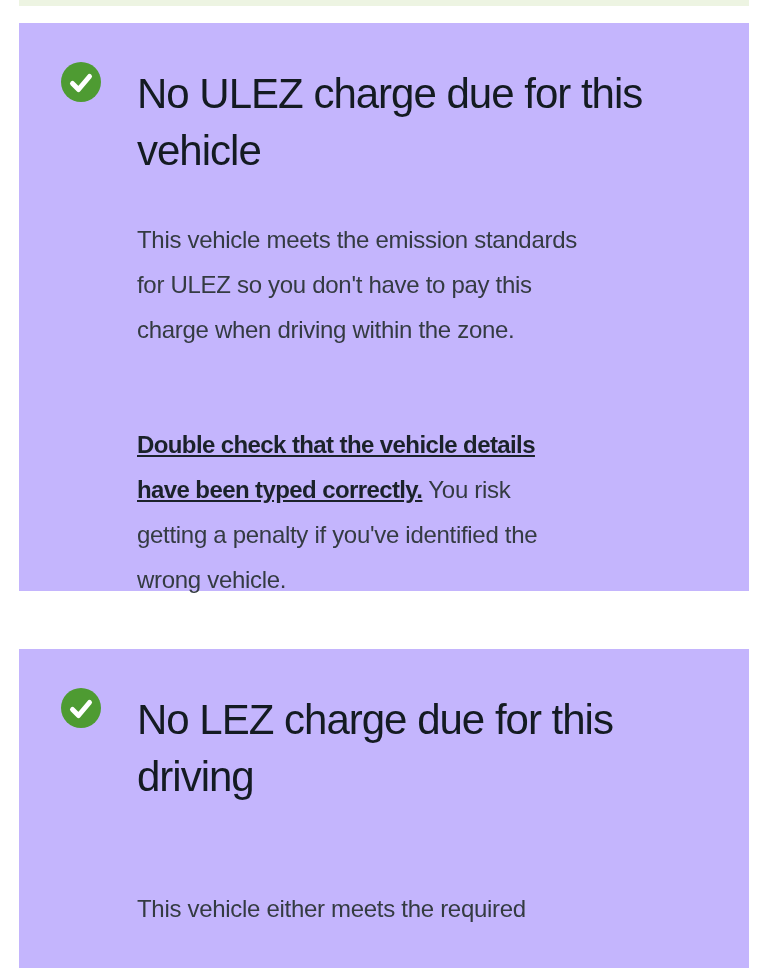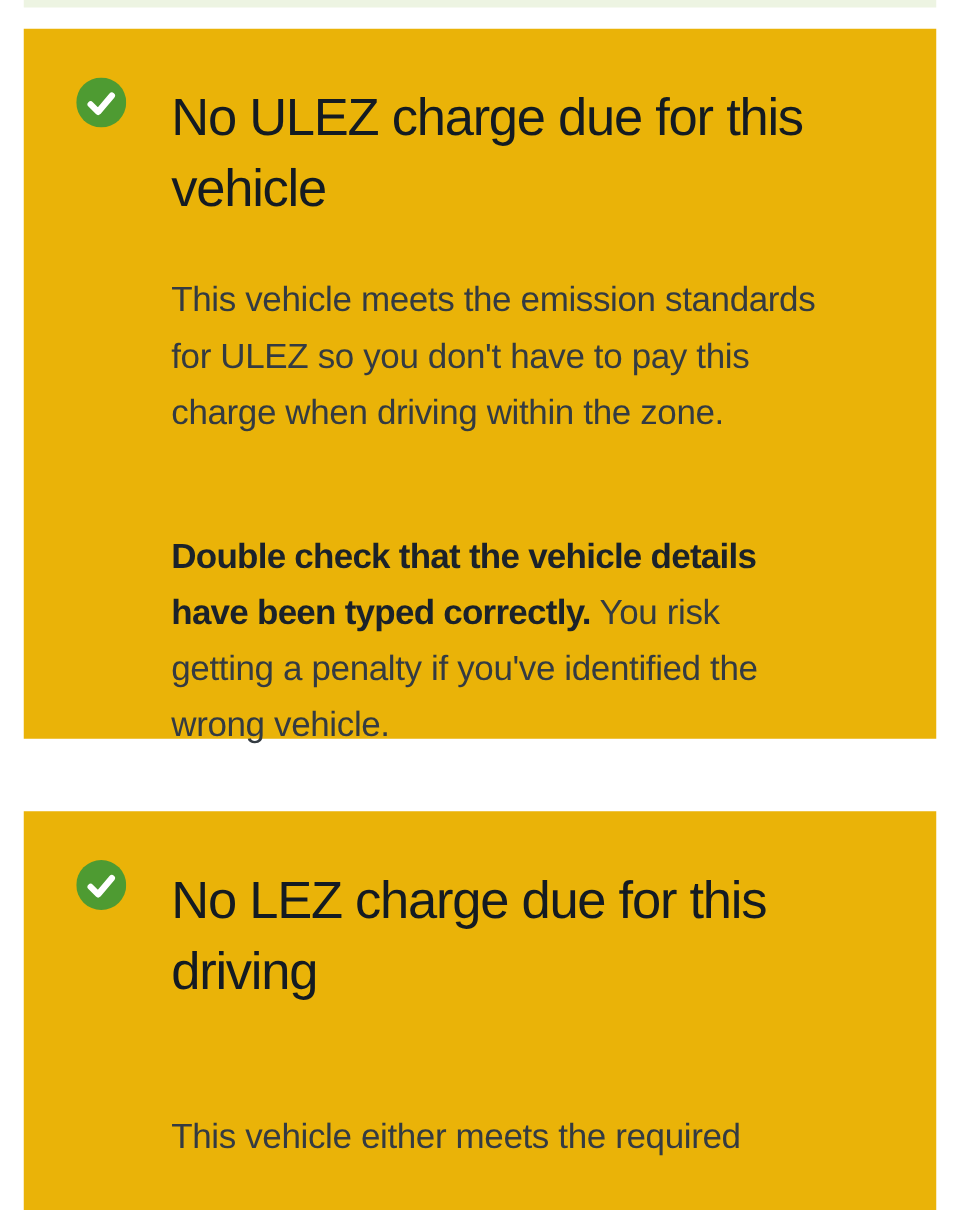--- a/index.html
+++ b/index.html
@@ -27,7 +27,7 @@
     position: absolute;
     left: 19px;
     width: 730px;
-    background: #eab308;
+    background: #c4b5fd;
   }
   #panel-ulez { top: 23px;  height: 568px; }
   #panel-lez  { top: 649px; height: 319px; }

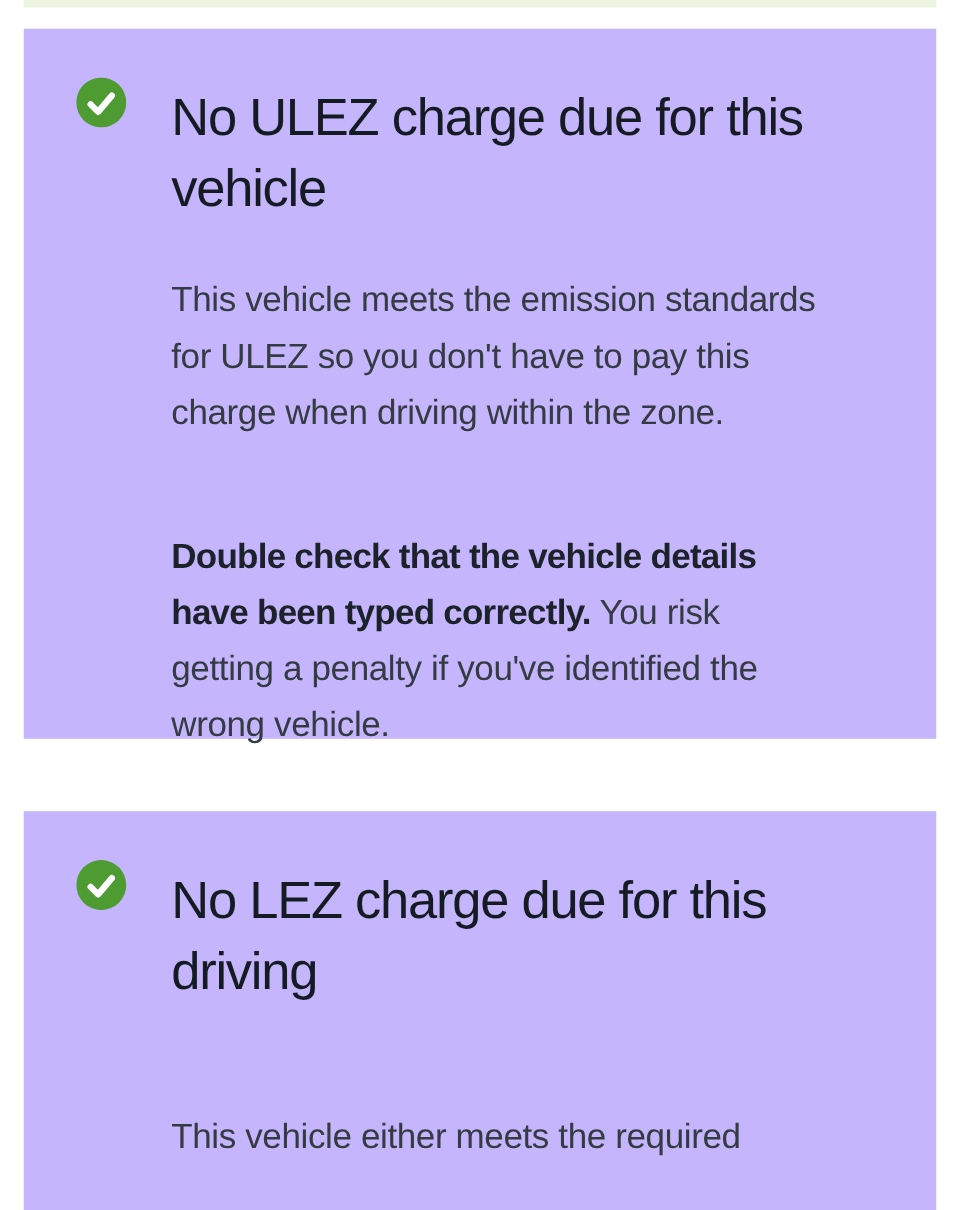--- a/index.html
+++ b/index.html
@@ -64,7 +64,7 @@
 
   .panel-body p {
     margin: 0;
-    font-size: 28px;
+    font-size: 24px;
     letter-spacing: -0.3px;
   }
   .para-spacing { margin-top: 52px !important; }

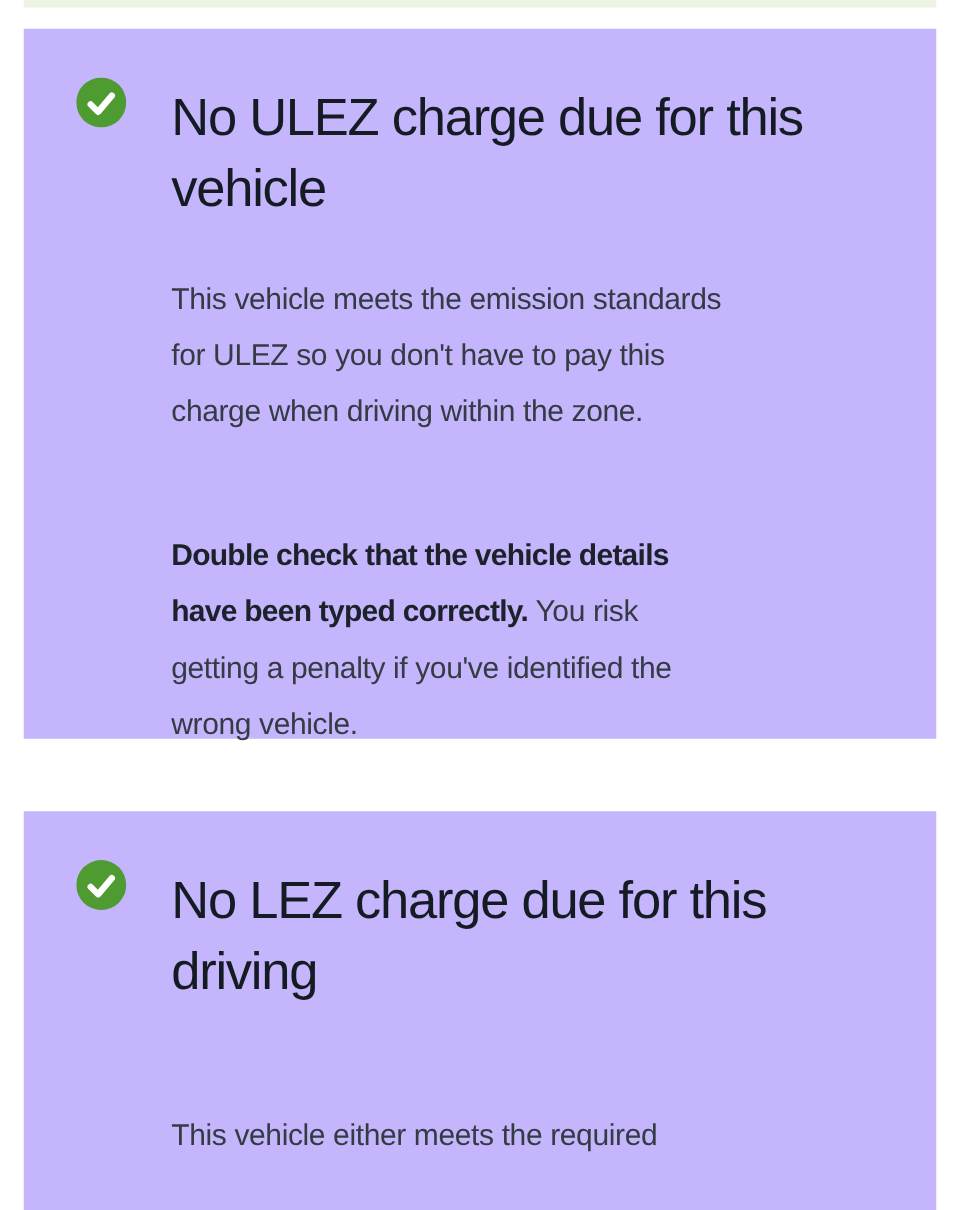--- a/index.html
+++ b/index.html
@@ -75,6 +75,7 @@
     font-weight: 700;
     color: #1b222a;
     letter-spacing: -0.6px;
+    text-decoration: underline;
   }
 </style>
 </head>

